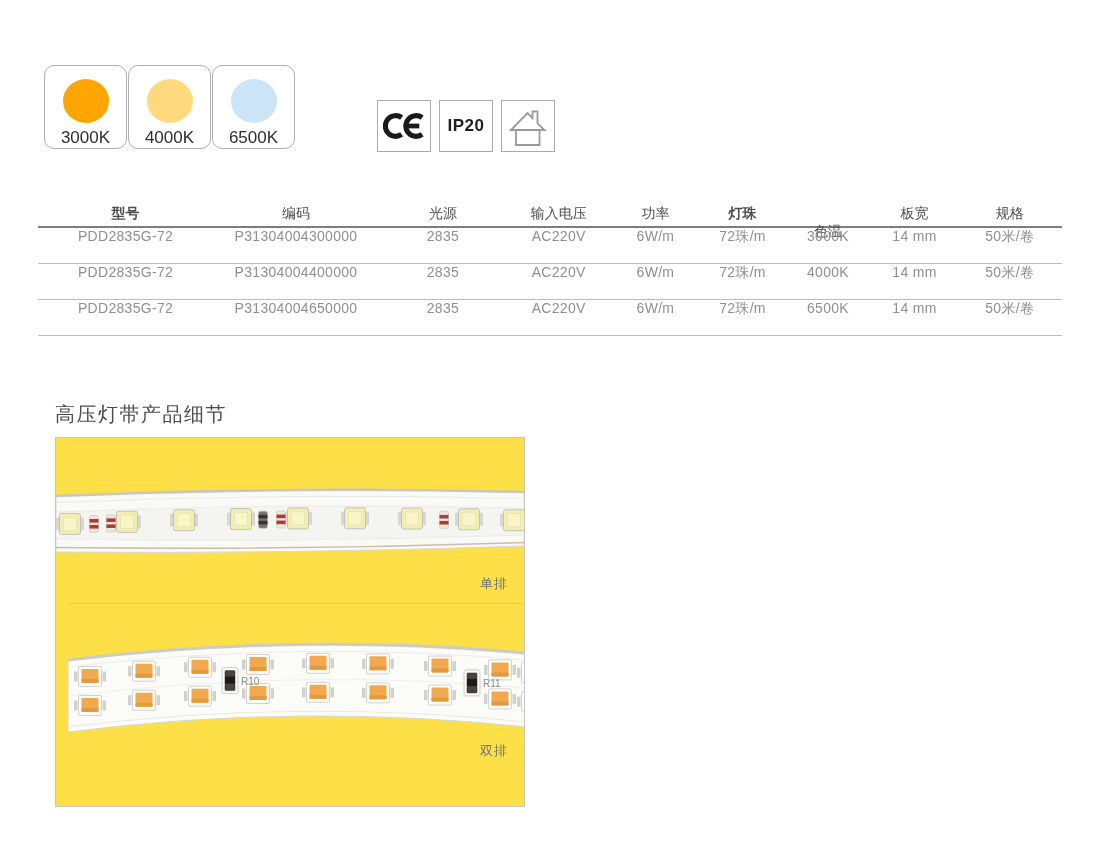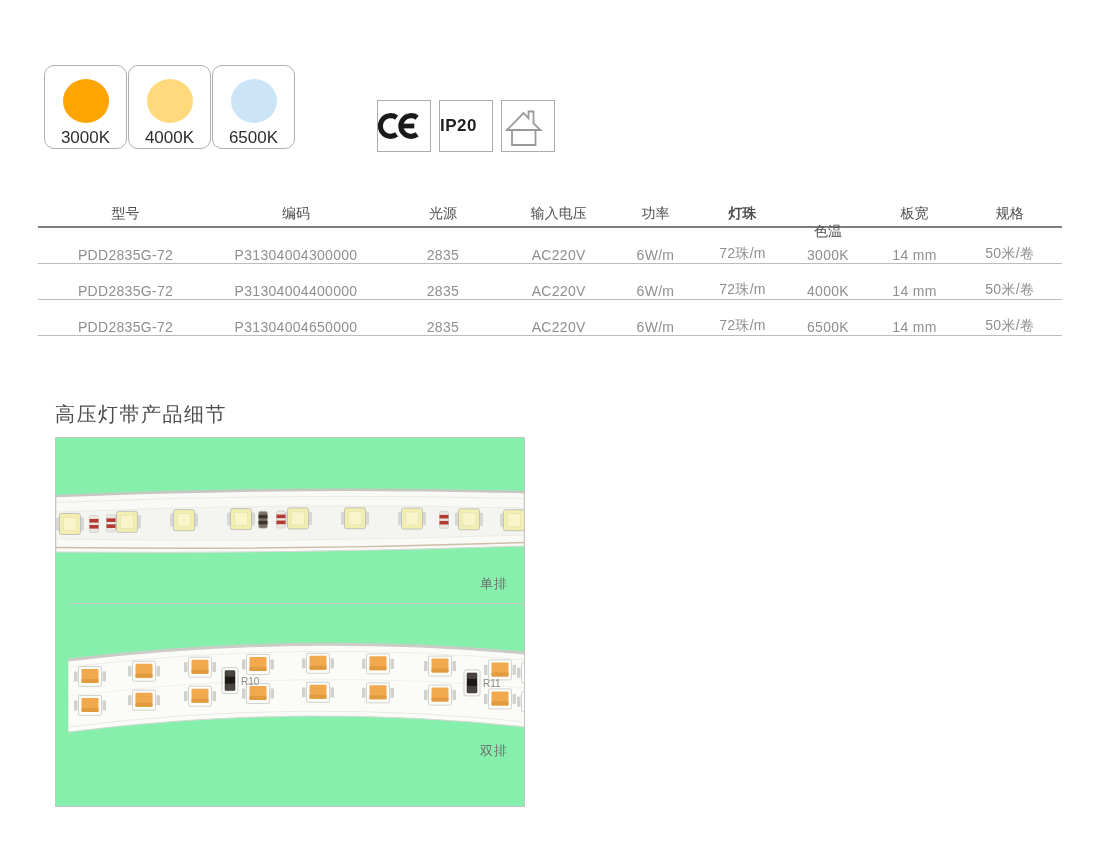--- a/index.html
+++ b/index.html
@@ -16,7 +16,7 @@
   
   .certs{position:absolute;left:377px;top:100px;display:flex;gap:8px;}
   .cert-box{width:54px;height:52px;border:1px solid #ababab;background:#fff;box-sizing:border-box;
-            display:flex;align-items:center;}
+            display:flex;align-items:center;justify-content:center;}
   .ip20{font-size:17px;font-weight:bold;color:#1f1f1f;letter-spacing:.5px;}
 
   

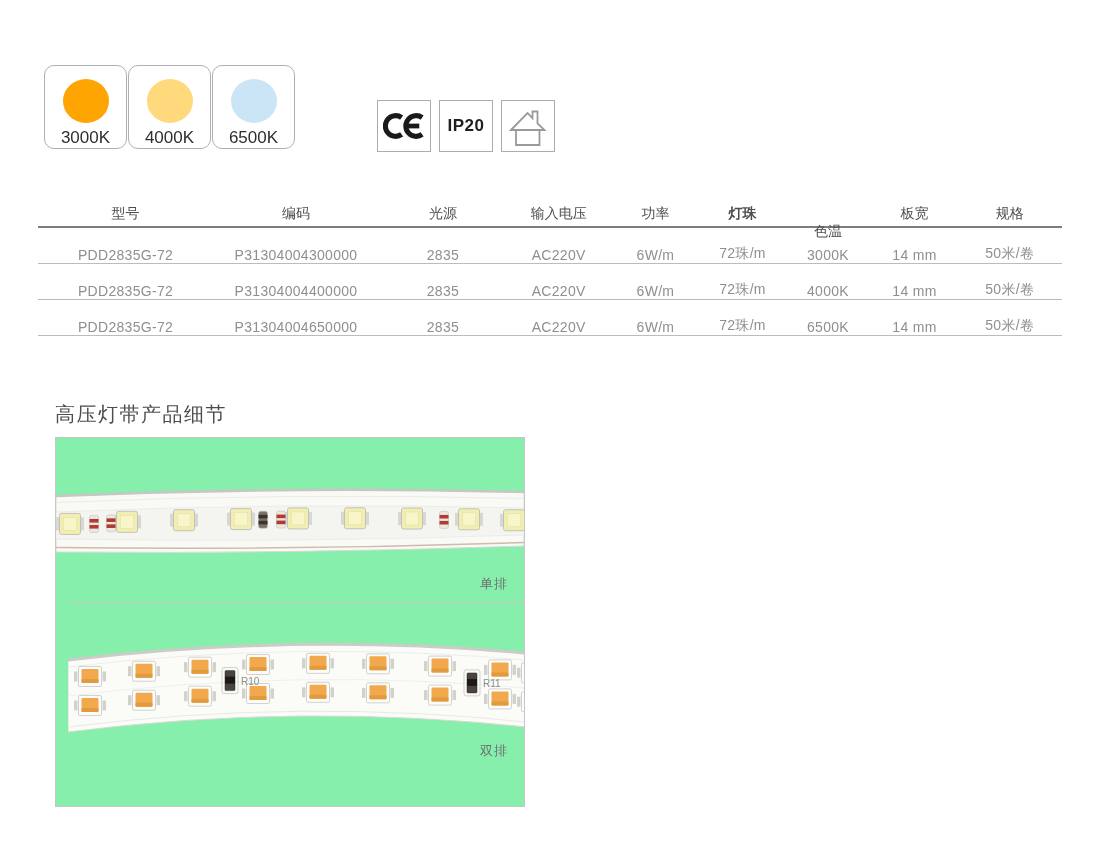--- a/index.html
+++ b/index.html
@@ -76,7 +76,7 @@
 
   <div class="spec-table">
     <div class="tr-head">
-        <div class="th" style="width: 17.1%;">型号</div>
+        <div class="th" style="width: 17.1%; font-weight: bold;">型号</div>
         <div class="th" style="width: 16.2%;">编码</div>
         <div class="th" style="width: 12.5%;">光源</div>
         <div class="th" style="width: 10.1%;">输入电压</div>

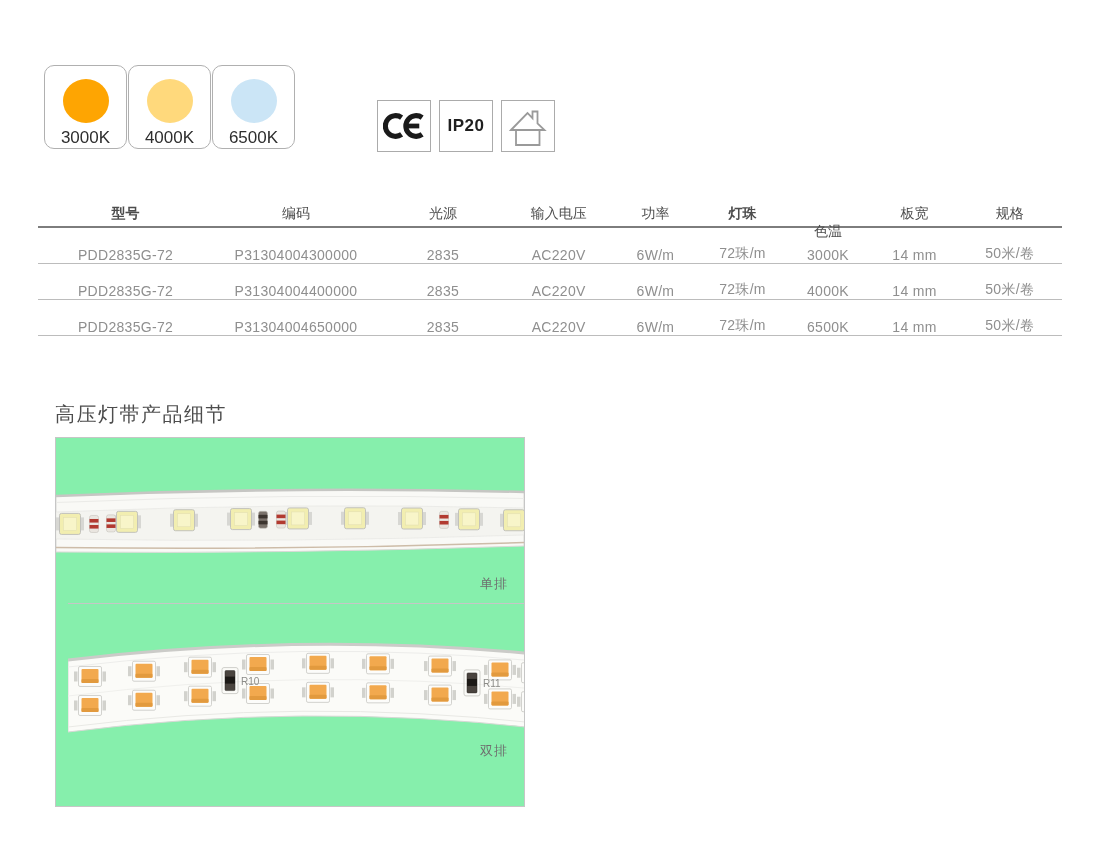--- a/index.html
+++ b/index.html
@@ -23,7 +23,7 @@
   .spec-table{position:absolute;left:38px;top:202px;width:1024px;}
   .tr-head{display:flex;height:24px;align-items:center;border-bottom:2px solid #7d7d7d;}
   .th{font-size:14px;color:#4d4d4d;text-align:center;box-sizing:border-box;}
-  .tr{display:flex;height:35px;align-items:flex-end;border-bottom:1px solid #bcbcbc;}
+  .tr{display:flex;height:35px;align-items:flex-start;border-bottom:1px solid #bcbcbc;}
   .td{font-size:14px;color:#8f8f8f;text-align:center;letter-spacing:.3px;box-sizing:border-box;}
 
   

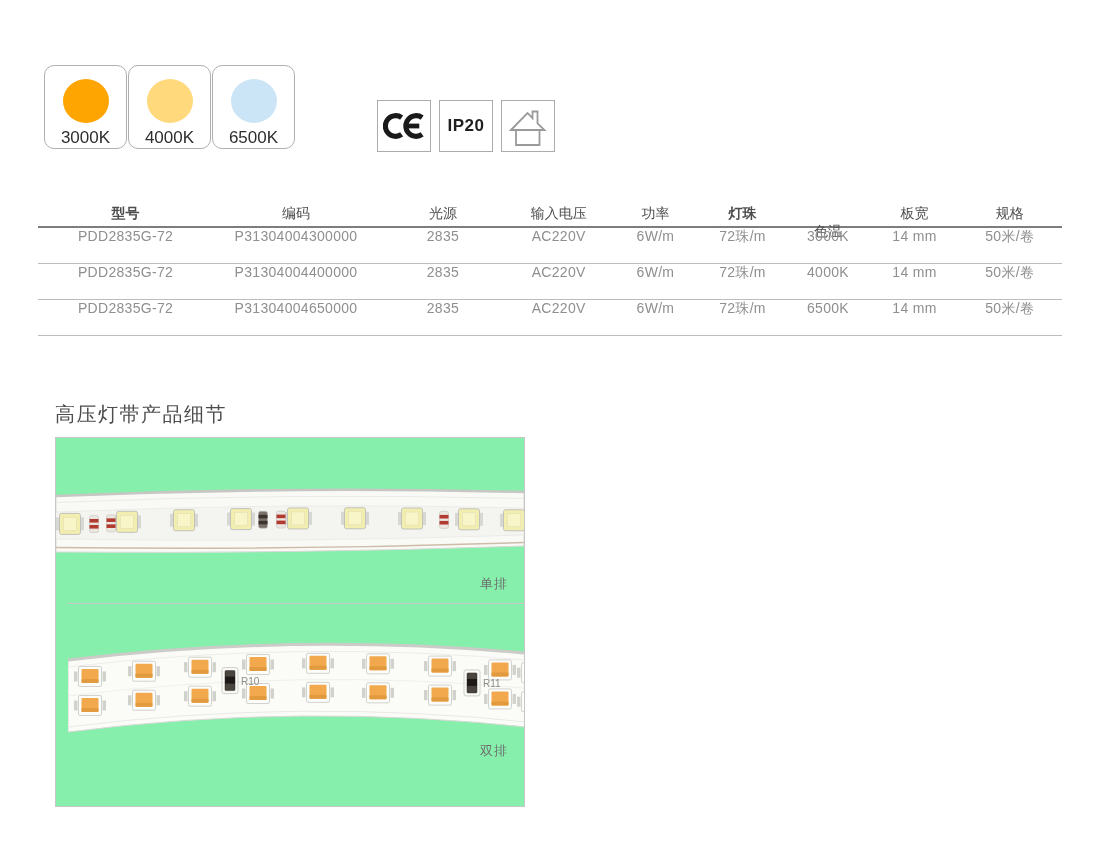--- a/index.html
+++ b/index.html
@@ -29,7 +29,7 @@
   
   .section-heading{position:absolute;left:55px;top:401px;font-size:20px;color:#4d4d4d;letter-spacing:1.5px;}
   .detail-box{position:absolute;left:55px;top:437px;width:470px;height:370px;border:1px solid #c6c6c6;
-              background:#86efac;box-sizing:border-box;}
+              background:#fde047;box-sizing:border-box;}
   .detail-cell{position:relative;height:165px;overflow:hidden;}
   .detail-cell.second{height:167px;border-top:1px solid #c6c6c6;box-sizing:border-box;margin-left:12px;}
   .strip-svg{position:absolute;left:0;top:0;display:block;}

